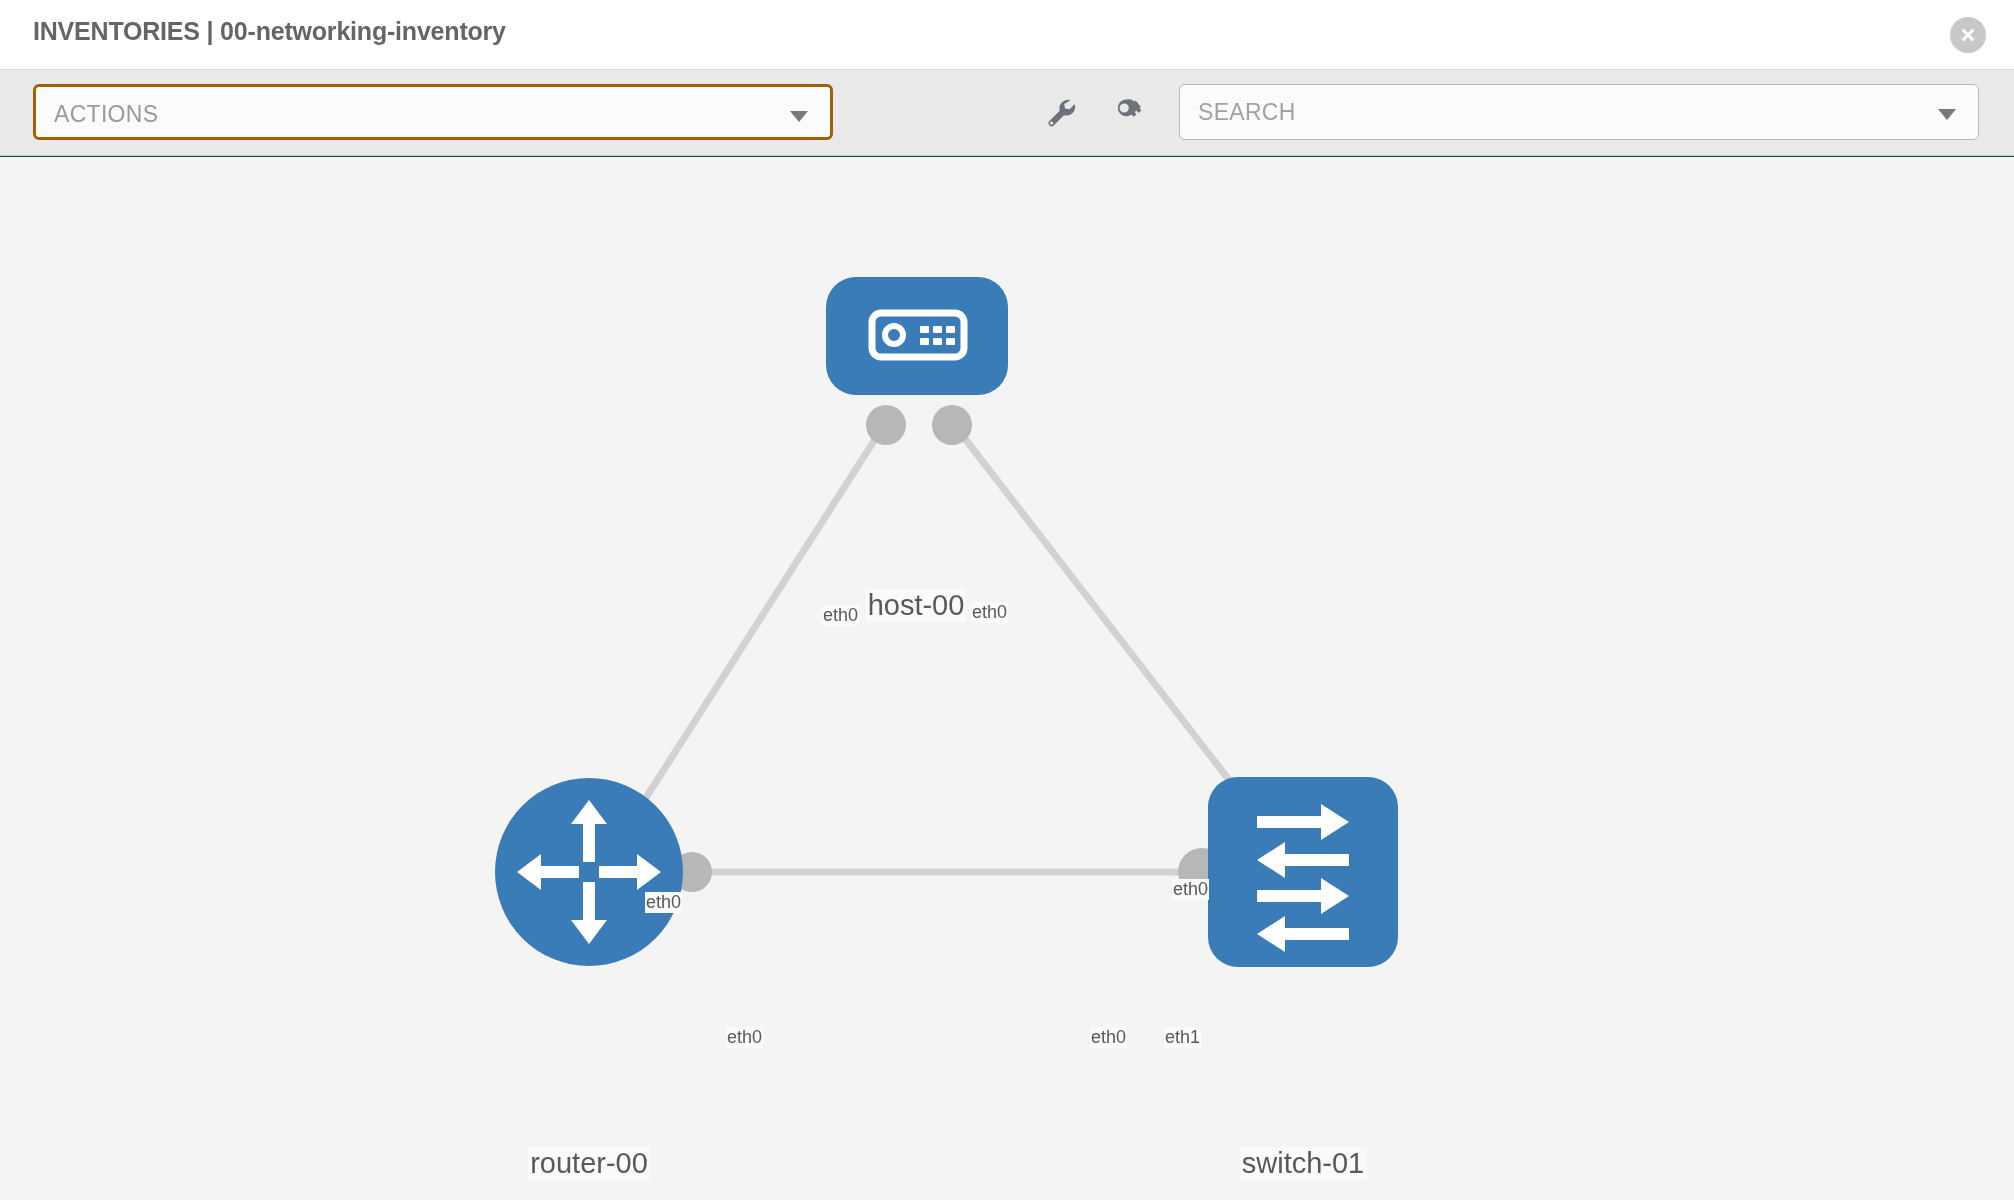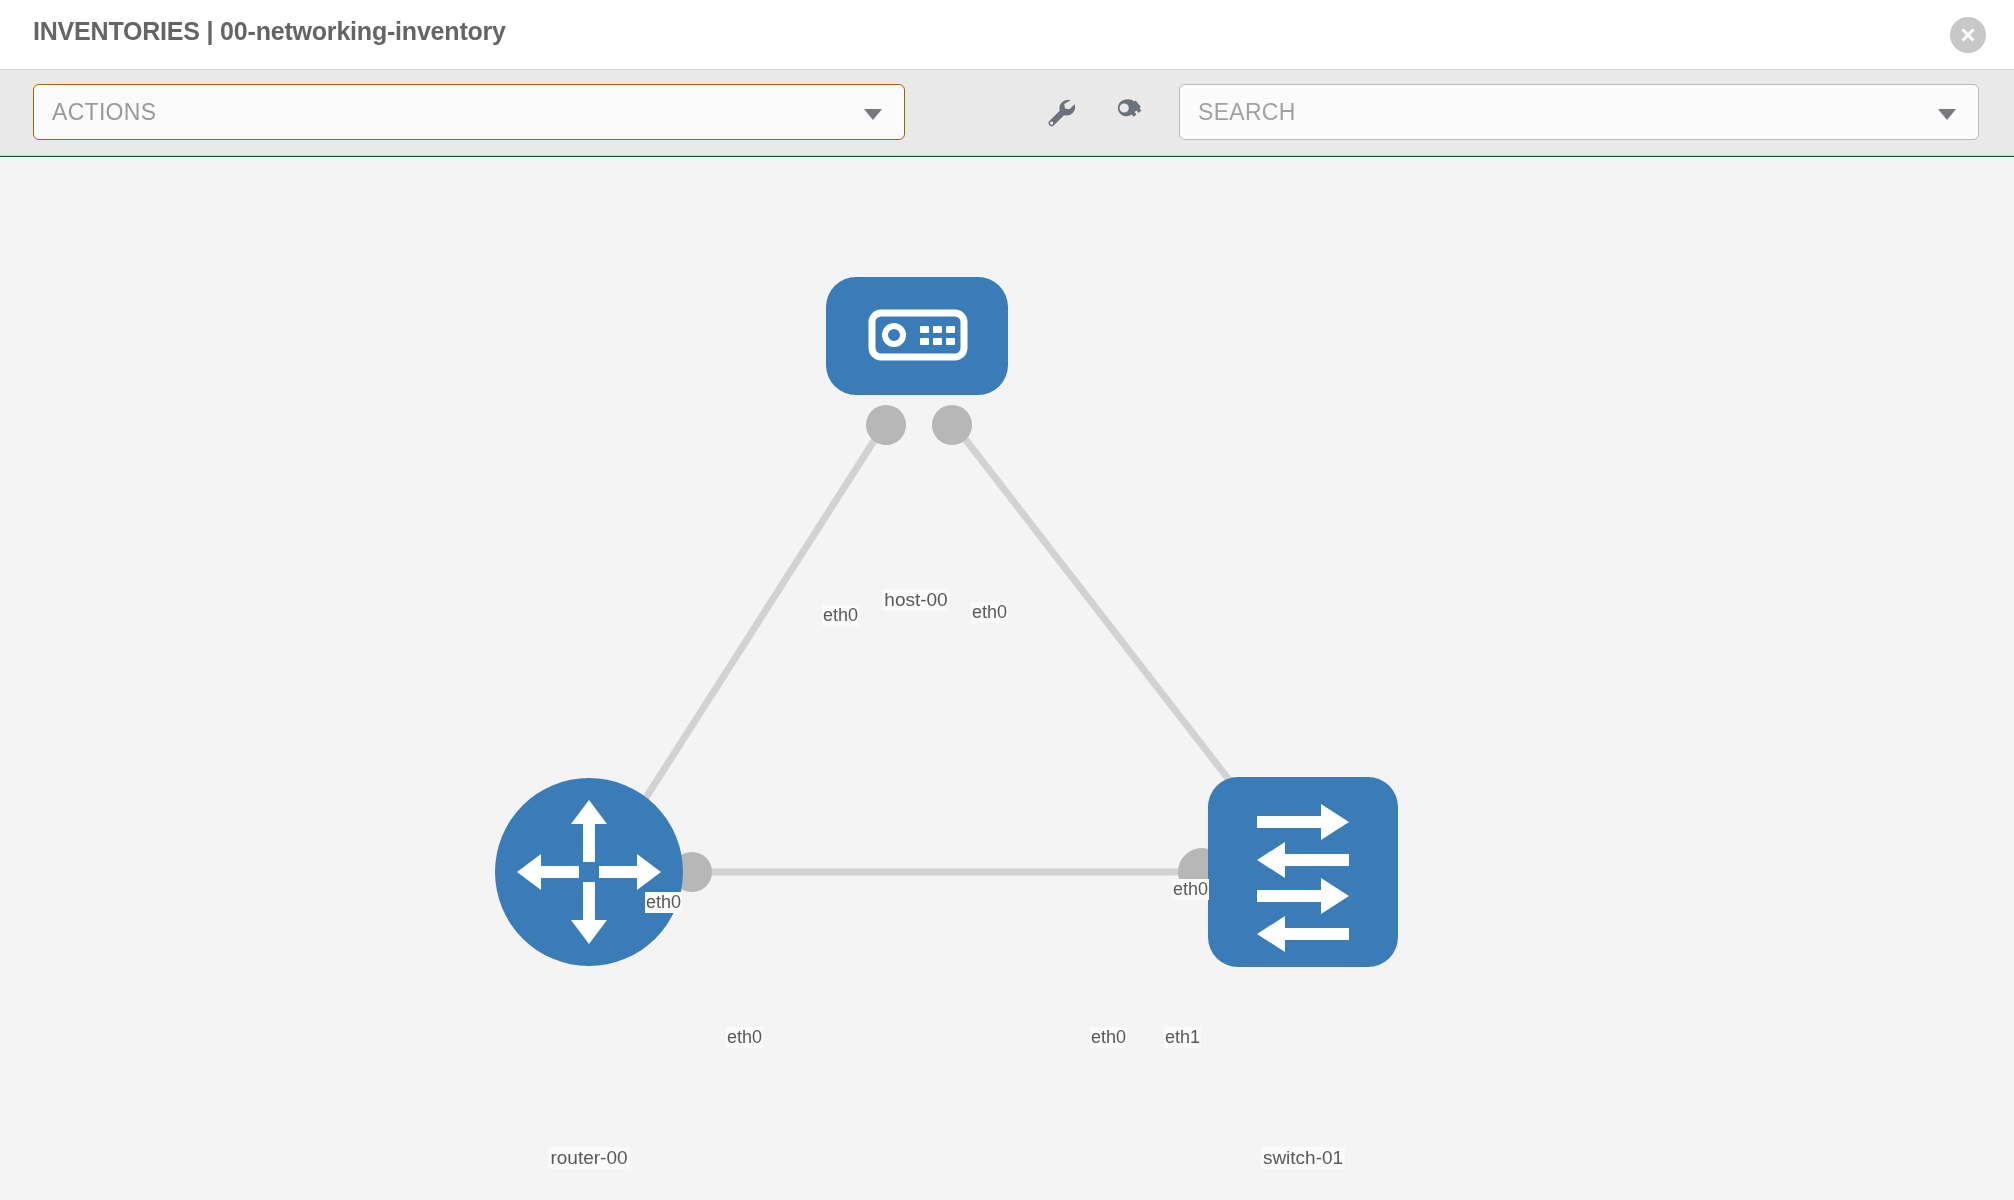--- a/index.html
+++ b/index.html
@@ -63,10 +63,10 @@
     position: absolute;
     left: 33px;
     top: 14px;
-    width: 872px;
+    width: 800px;
     height: 56px;
     background: #fbfbfb;
-    border: 1px solid #a16207;
+    border: 3px solid #a16207;
     border-radius: 6px;
     cursor: pointer;
   }

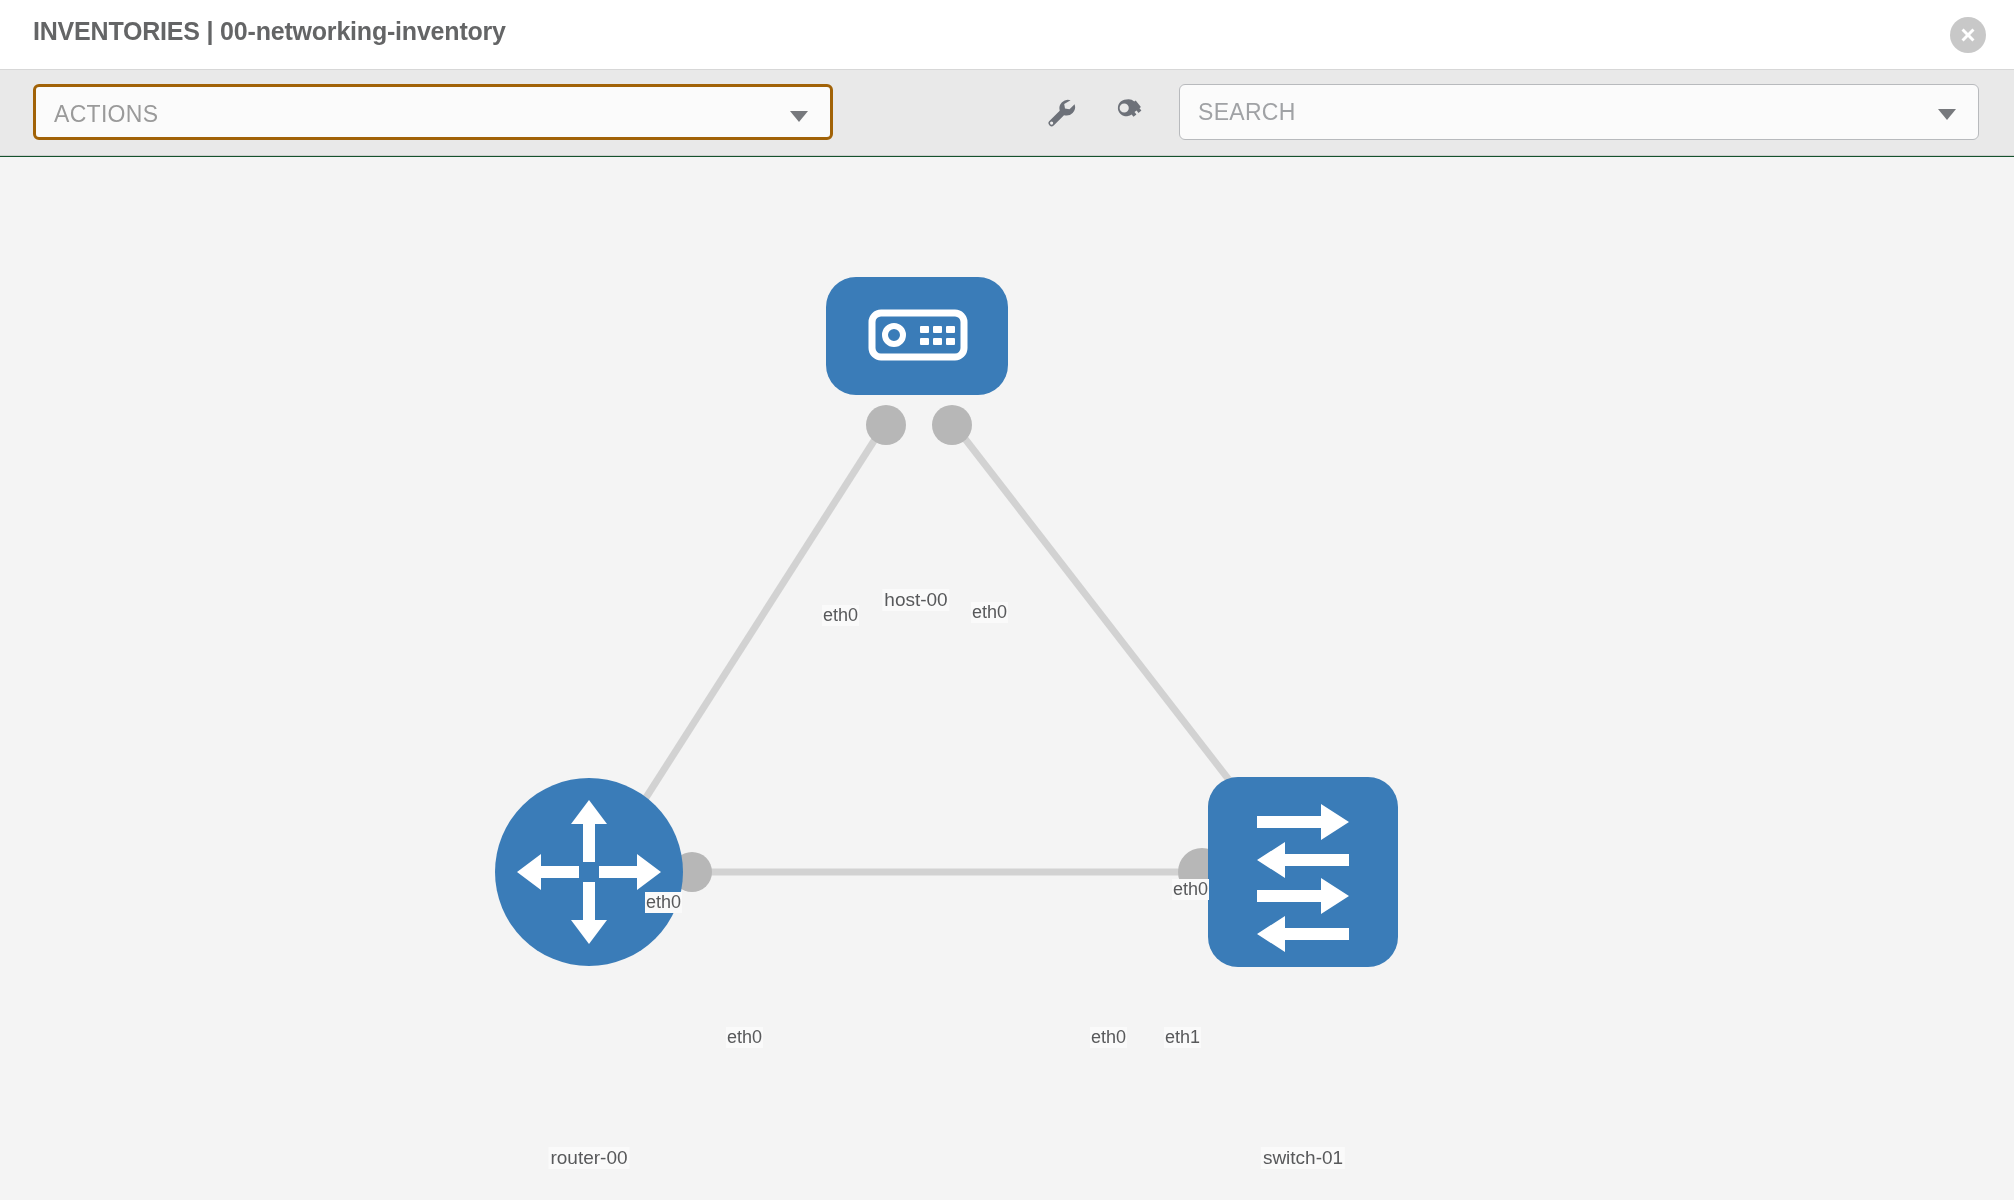--- a/index.html
+++ b/index.html
@@ -137,7 +137,7 @@
   
   .node-label {
     position: absolute;
-    font-size: 19px;
+    font-size: 29px;
     color: #58595b;
     background: #fafafa;
     white-space: nowrap;

